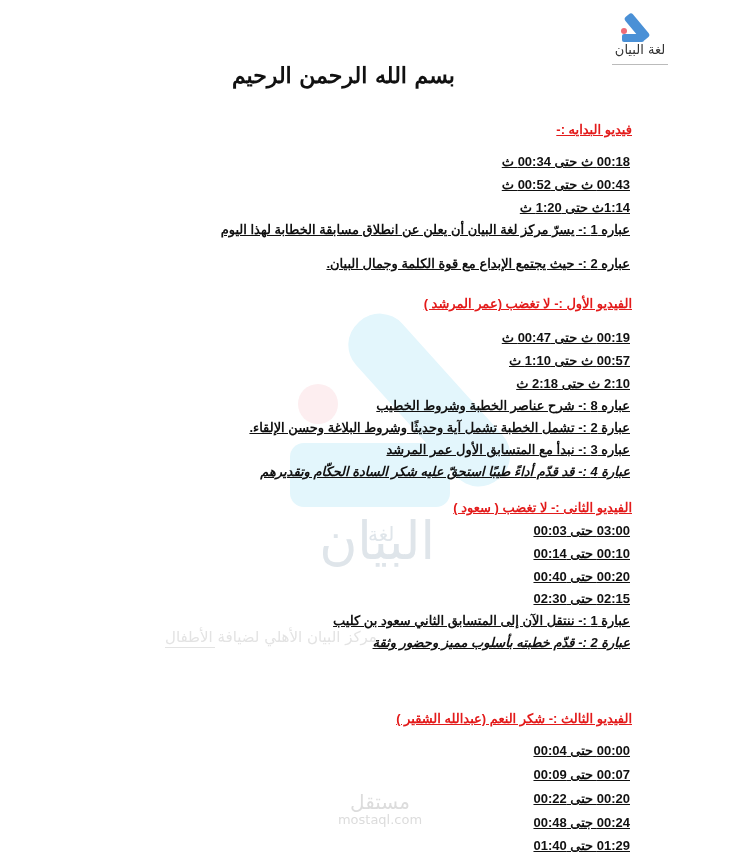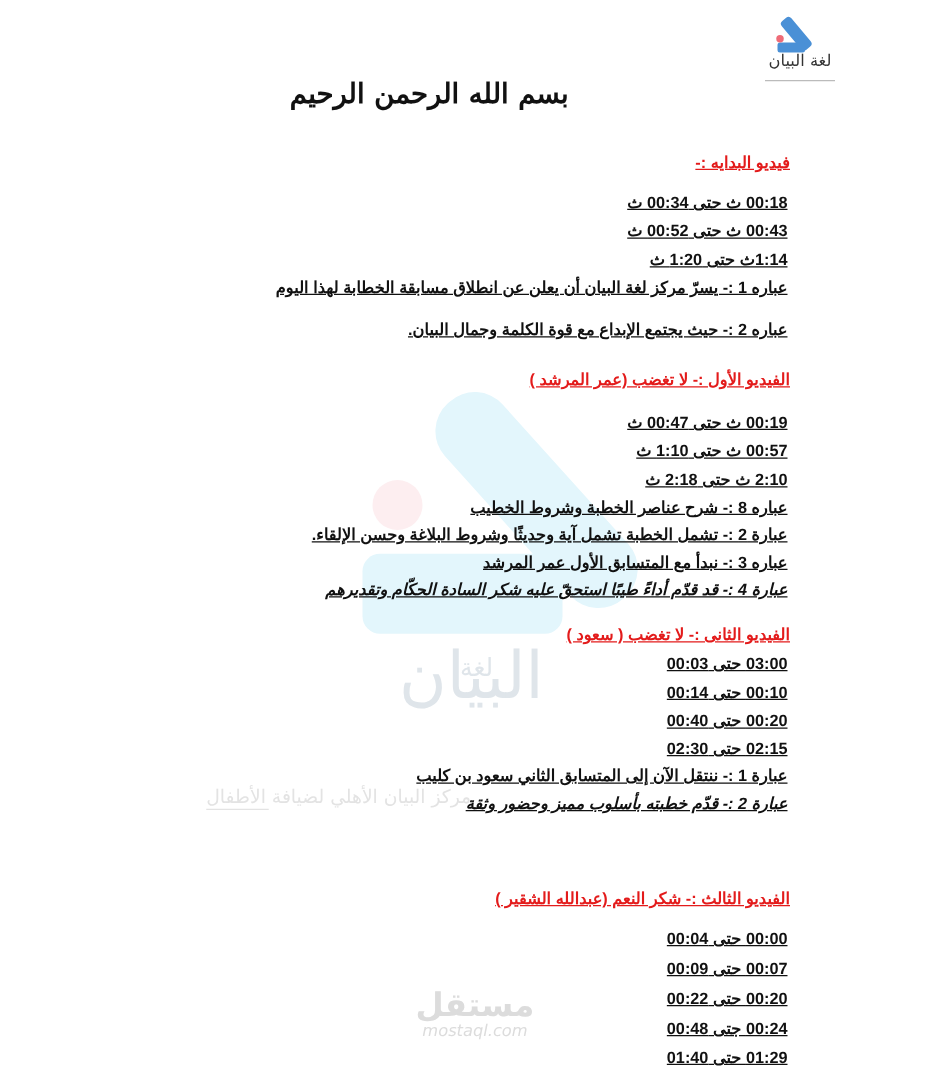--- a/index.html
+++ b/index.html
@@ -16,7 +16,7 @@
   .wm-tag-line { position:absolute; left:165px; top:647px; width:50px; height:1px; background:#e3e3e3; }
 
   .mostaql { position:absolute; left:325px; top:792px; width:110px; text-align:center; color:#dcdcdc; }
-  .mostaql .ar { font-size:26px; font-weight:bold; direction:rtl; line-height:1; }
+  .mostaql .ar { font-size:20px; font-weight:normal; direction:rtl; line-height:1; }
   .mostaql .en { font-size:13px; line-height:1.2;font-style:italic; }
 
   

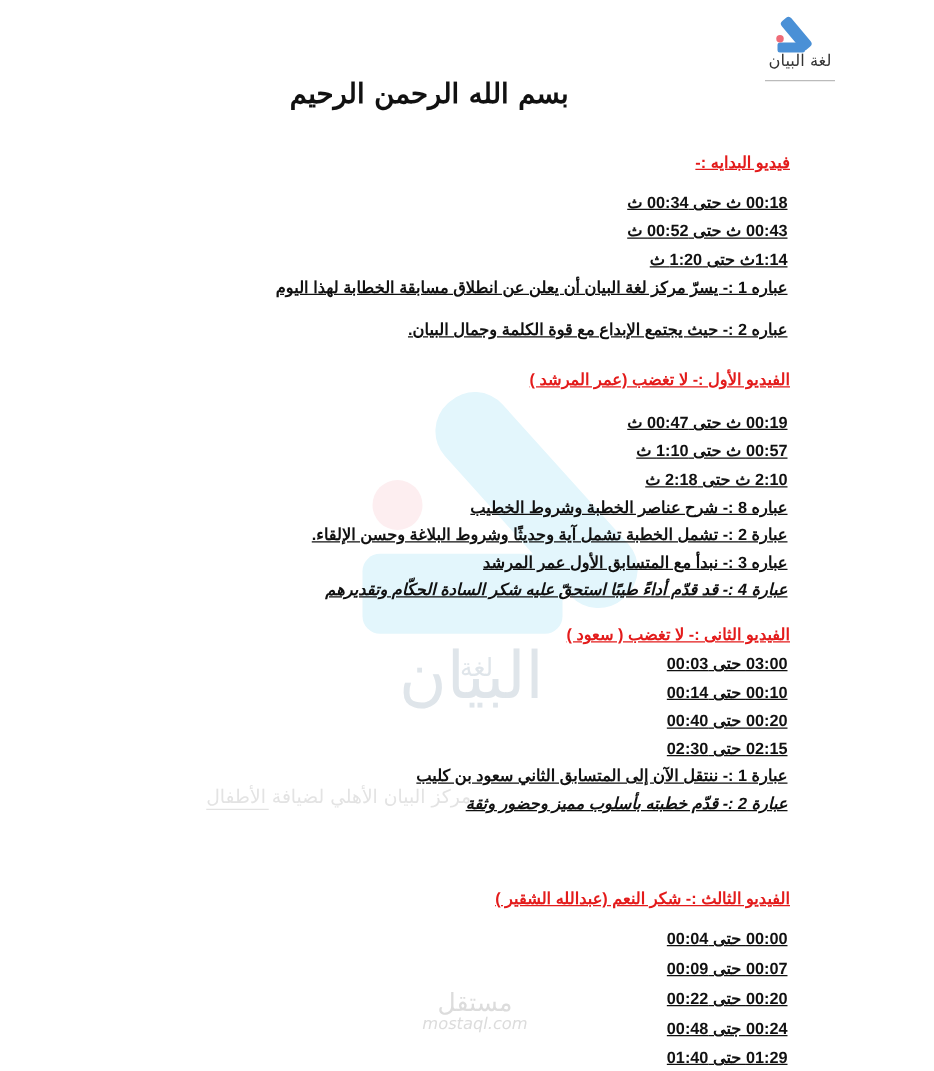--- a/index.html
+++ b/index.html
@@ -17,7 +17,7 @@
 
   .mostaql { position:absolute; left:325px; top:792px; width:110px; text-align:center; color:#dcdcdc; }
   .mostaql .ar { font-size:20px; font-weight:normal; direction:rtl; line-height:1; }
-  .mostaql .en { font-size:13px; line-height:1.2;font-style:italic; }
+  .mostaql .en { font-size:13px; line-height:1.2; }
 
   
   .logo { position:absolute; left:610px; top:8px; width:60px; height:60px; }

